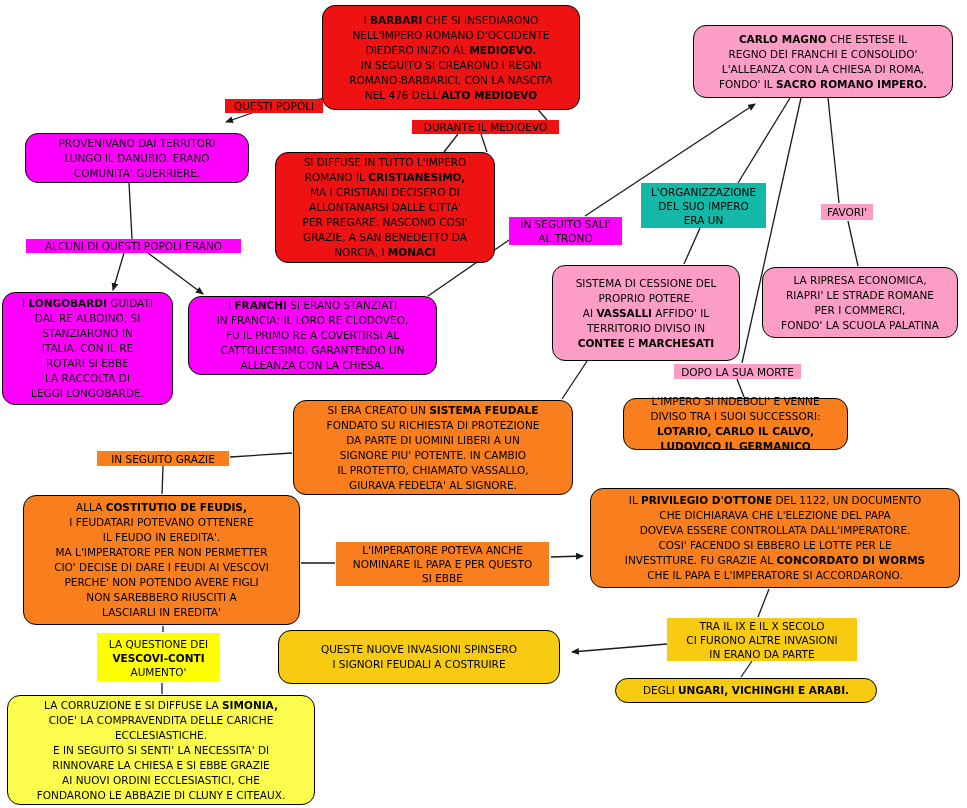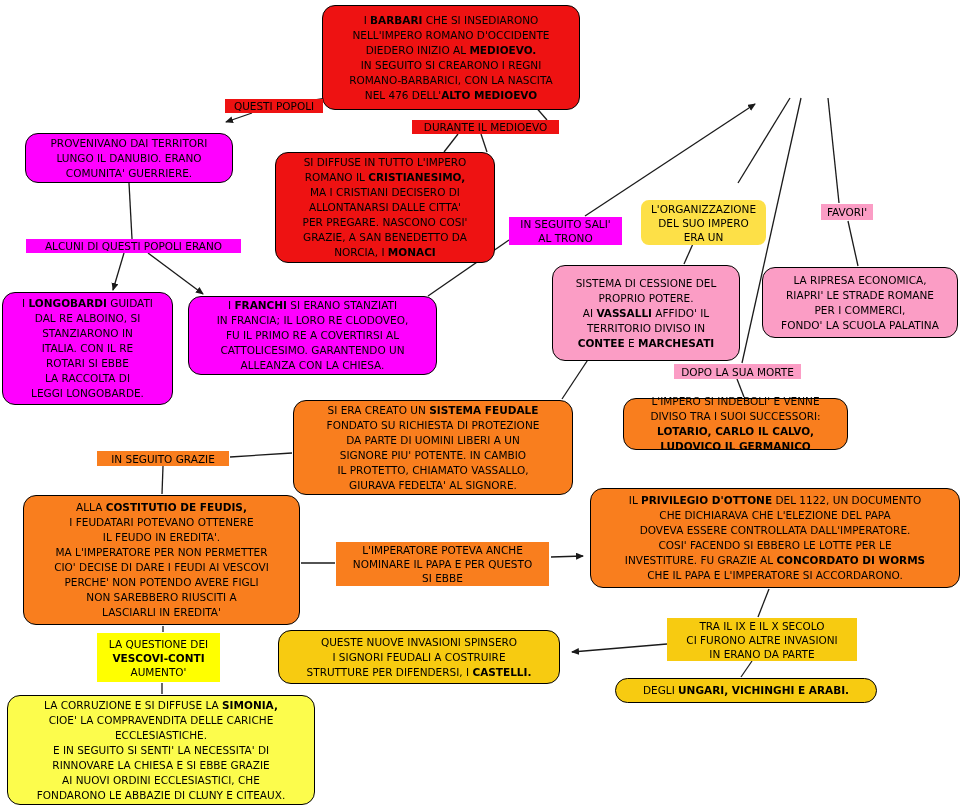--- a/index.html
+++ b/index.html
@@ -106,6 +106,12 @@
       <div class="ln">GRAZIE, A SAN BENEDETTO DA</div>
       <div class="ln">NORCIA, I <b>MONACI</b></div>
     </div>
+    <div class="node box" style="left: 693px; top: 25px; width: 260px; height: 73px; background: rgb(251, 157, 197);">
+      <div class="ln"><b>CARLO MAGNO</b> CHE ESTESE IL</div>
+      <div class="ln">REGNO DEI FRANCHI E CONSOLIDO'</div>
+      <div class="ln">L'ALLEANZA CON LA CHIESA DI ROMA,</div>
+      <div class="ln">FONDO' IL <b>SACRO ROMANO IMPERO.</b></div>
+    </div>
     <div class="node label" style="left: 509px; top: 217px; width: 113px; height: 28px; background: rgb(255, 0, 255);">
       <div class="ln">IN SEGUITO SALI'</div>
       <div class="ln">AL TRONO</div>

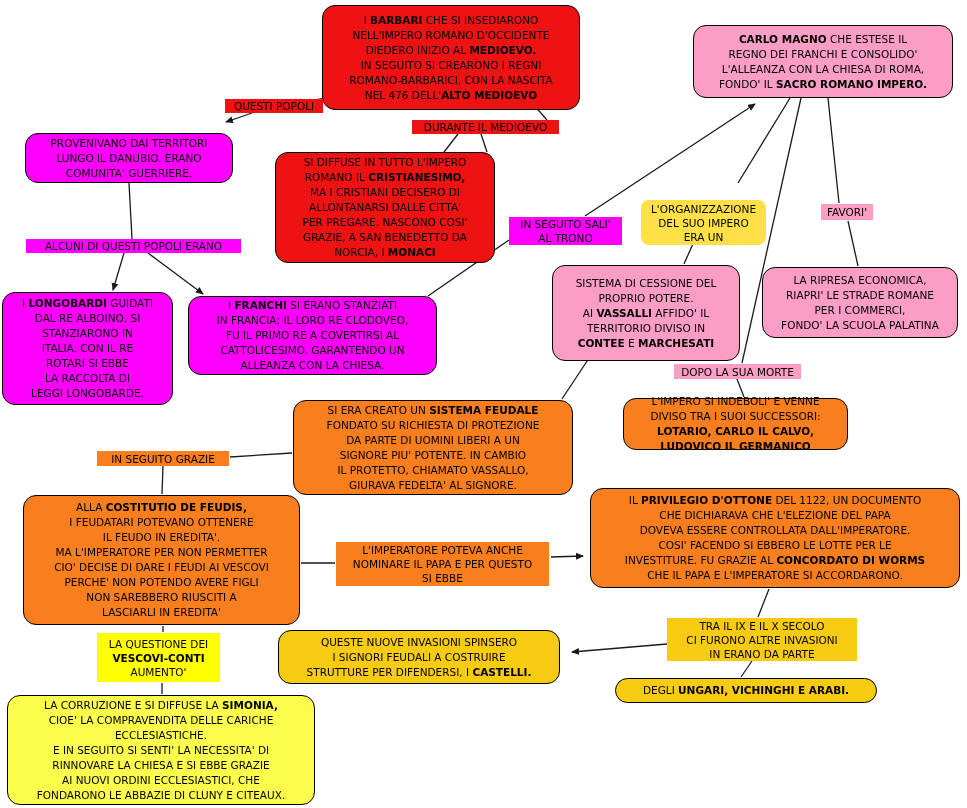--- a/index.html
+++ b/index.html
@@ -89,7 +89,7 @@
     <div class="node label" style="left: 412px; top: 120px; width: 147px; height: 14px; background: rgb(238, 18, 18);">
       <div class="ln">DURANTE IL MEDIOEVO</div>
     </div>
-    <div class="node box" style="left: 25px; top: 133px; width: 208px; height: 50px; background: rgb(255, 0, 255);">
+    <div class="node box" style="left: 25px; top: 133px; width: 224px; height: 50px; background: rgb(255, 0, 255);">
       <div class="ln">PROVENIVANO DAI TERRITORI</div>
       <div class="ln">LUNGO IL DANUBIO. ERANO</div>
       <div class="ln">COMUNITA' GUERRIERE.</div>

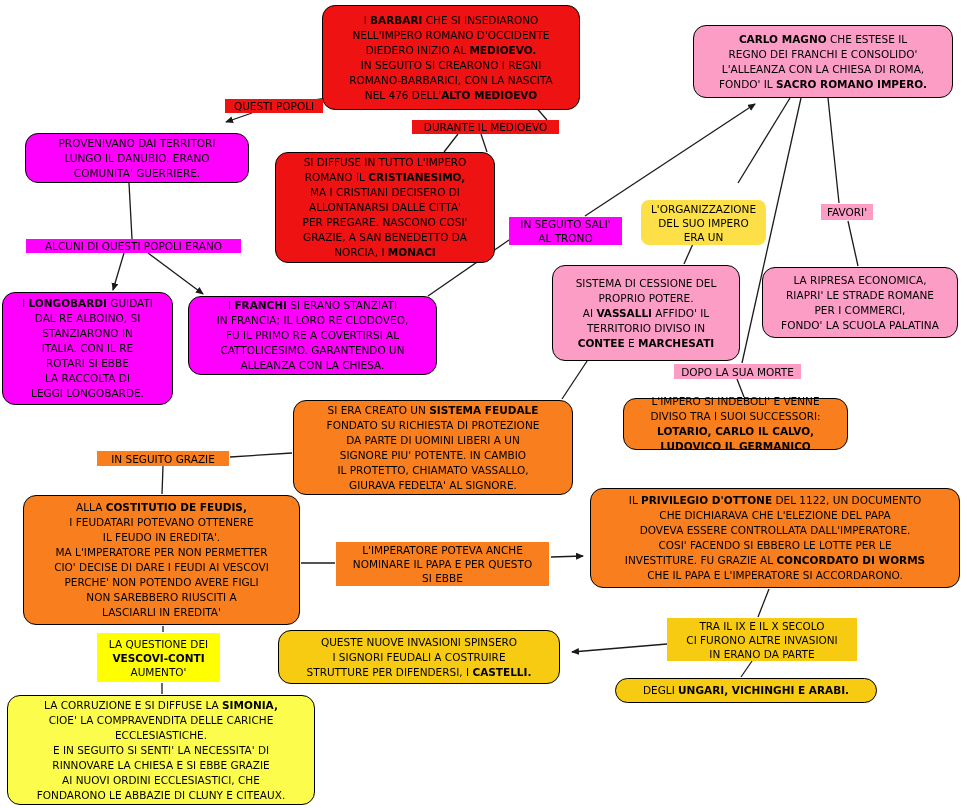--- a/index.html
+++ b/index.html
@@ -116,7 +116,7 @@
       <div class="ln">IN SEGUITO SALI'</div>
       <div class="ln">AL TRONO</div>
     </div>
-    <div class="node label" style="left: 641px; top: 200px; width: 125px; height: 45px; background: #fde047; border-radius: 8px;">
+    <div class="node label" style="left: 641px; top: 183px; width: 125px; height: 45px; background: #14b8a6;">
       <div class="ln">L'ORGANIZZAZIONE</div>
       <div class="ln">DEL SUO IMPERO</div>
       <div class="ln">ERA UN</div>

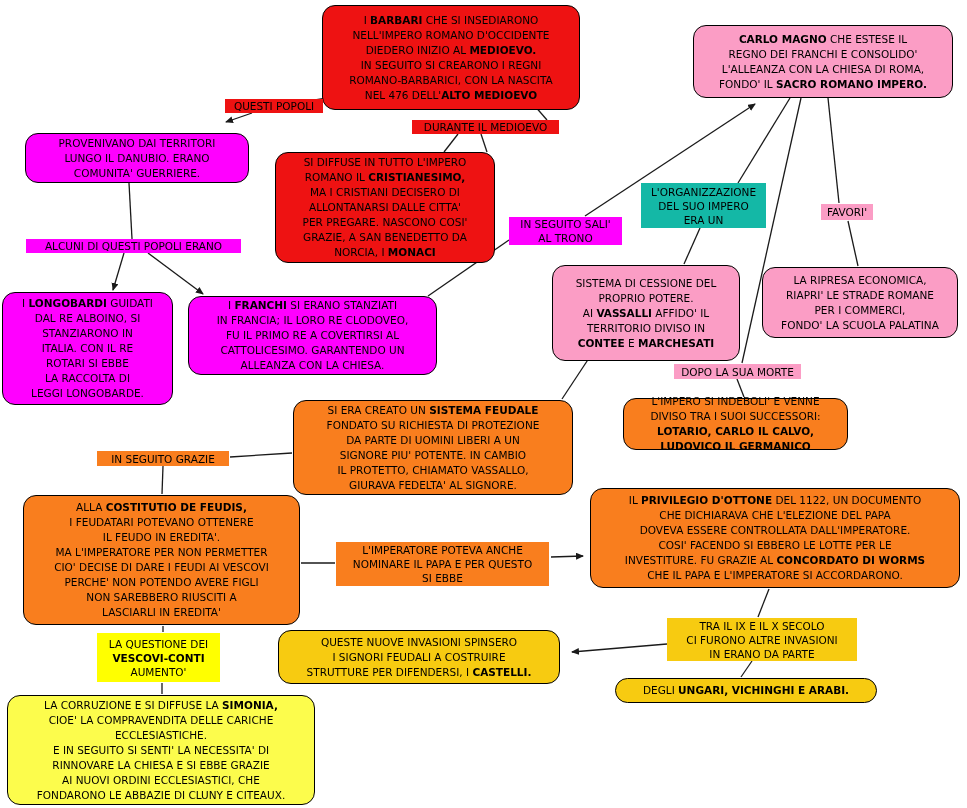--- a/index.html
+++ b/index.html
@@ -207,7 +207,6 @@
     <div class="node box" style="left: 278px; top: 630px; width: 282px; height: 54px; background: rgb(247, 203, 17);">
       <div class="ln">QUESTE NUOVE INVASIONI SPINSERO</div>
       <div class="ln">I SIGNORI FEUDALI A COSTRUIRE</div>
-      <div class="ln">STRUTTURE PER DIFENDERSI, I <b>CASTELLI.</b></div>
     </div>
     <div class="node label" style="left: 97px; top: 633px; width: 123px; height: 49px; background: rgb(255, 255, 0);">
       <div class="ln">LA QUESTIONE DEI</div>

